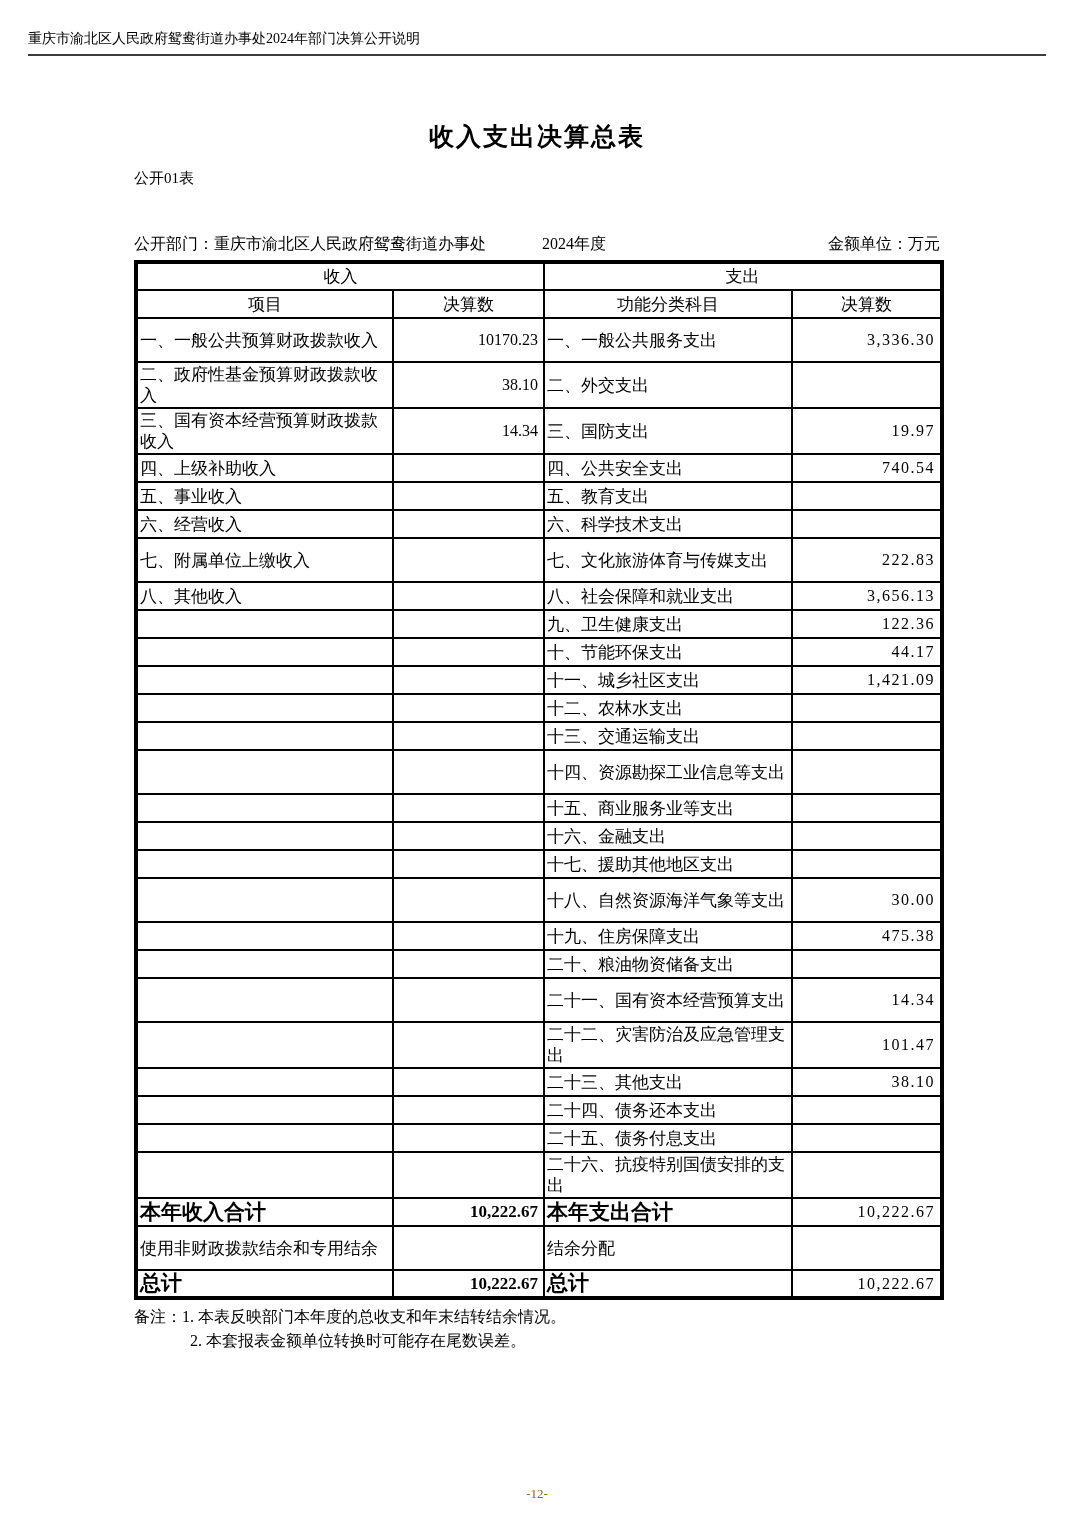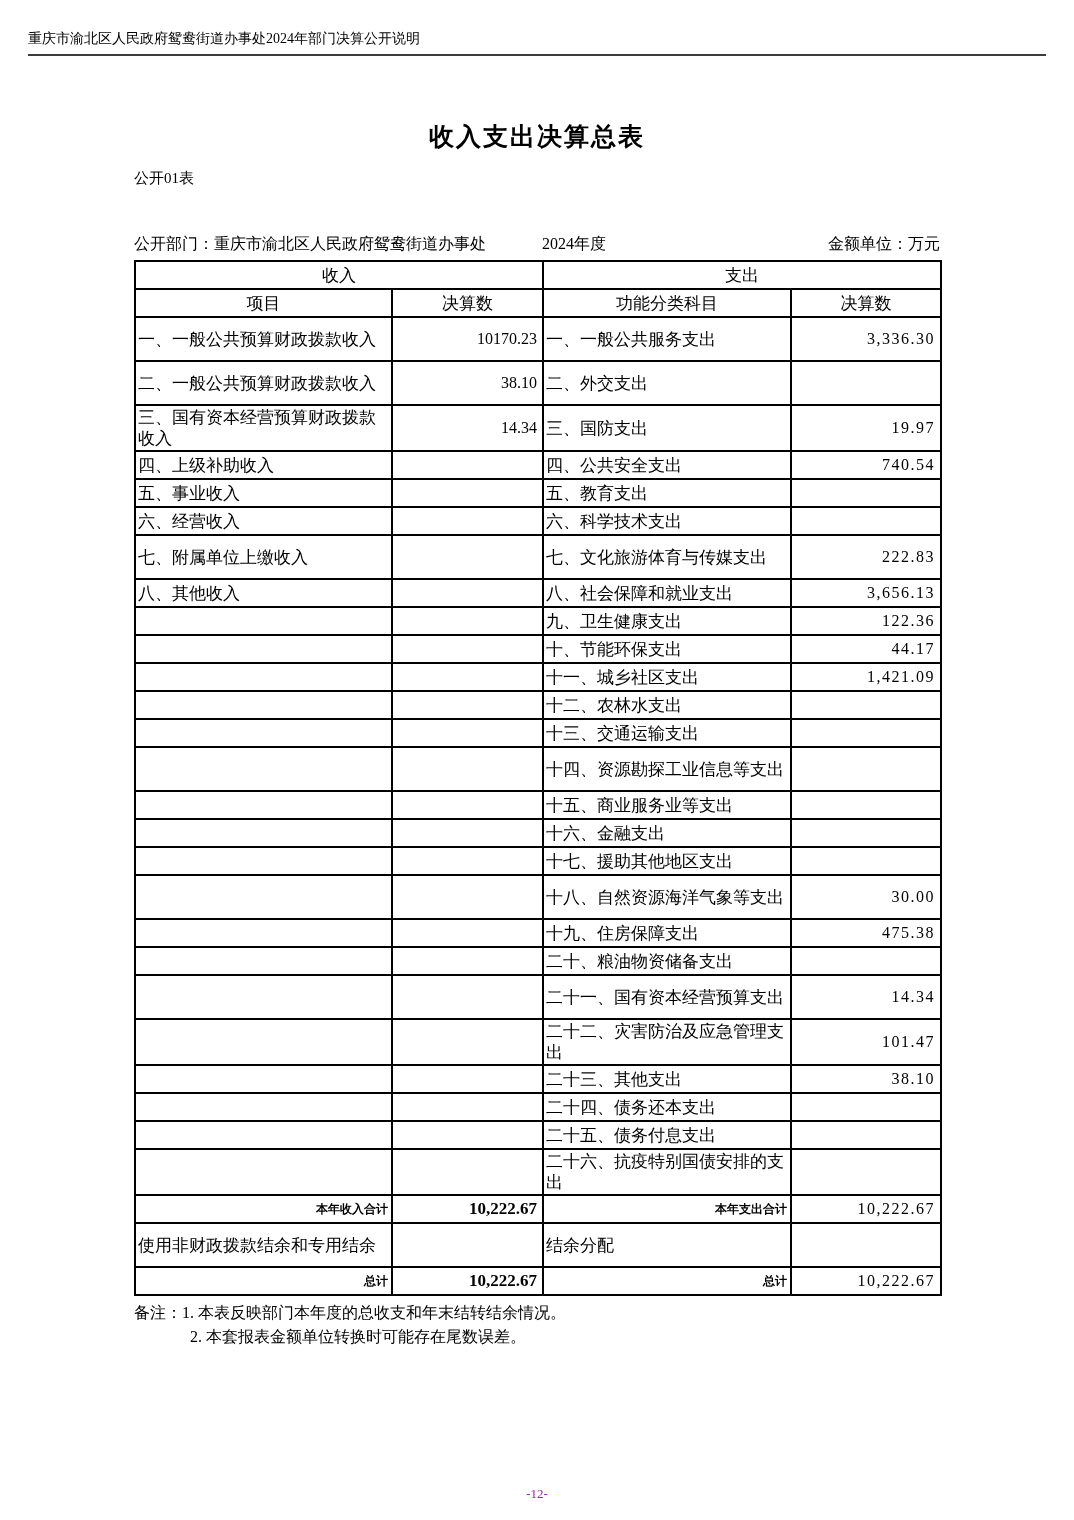--- a/index.html
+++ b/index.html
@@ -60,7 +60,7 @@
     border-collapse: collapse;
     table-layout: fixed;
     width: 806px;
-    border: 2px solid #000000;
+    border: 4px solid #000000;
     padding-left: 32px;
   }
   table.fin th, table.fin td {

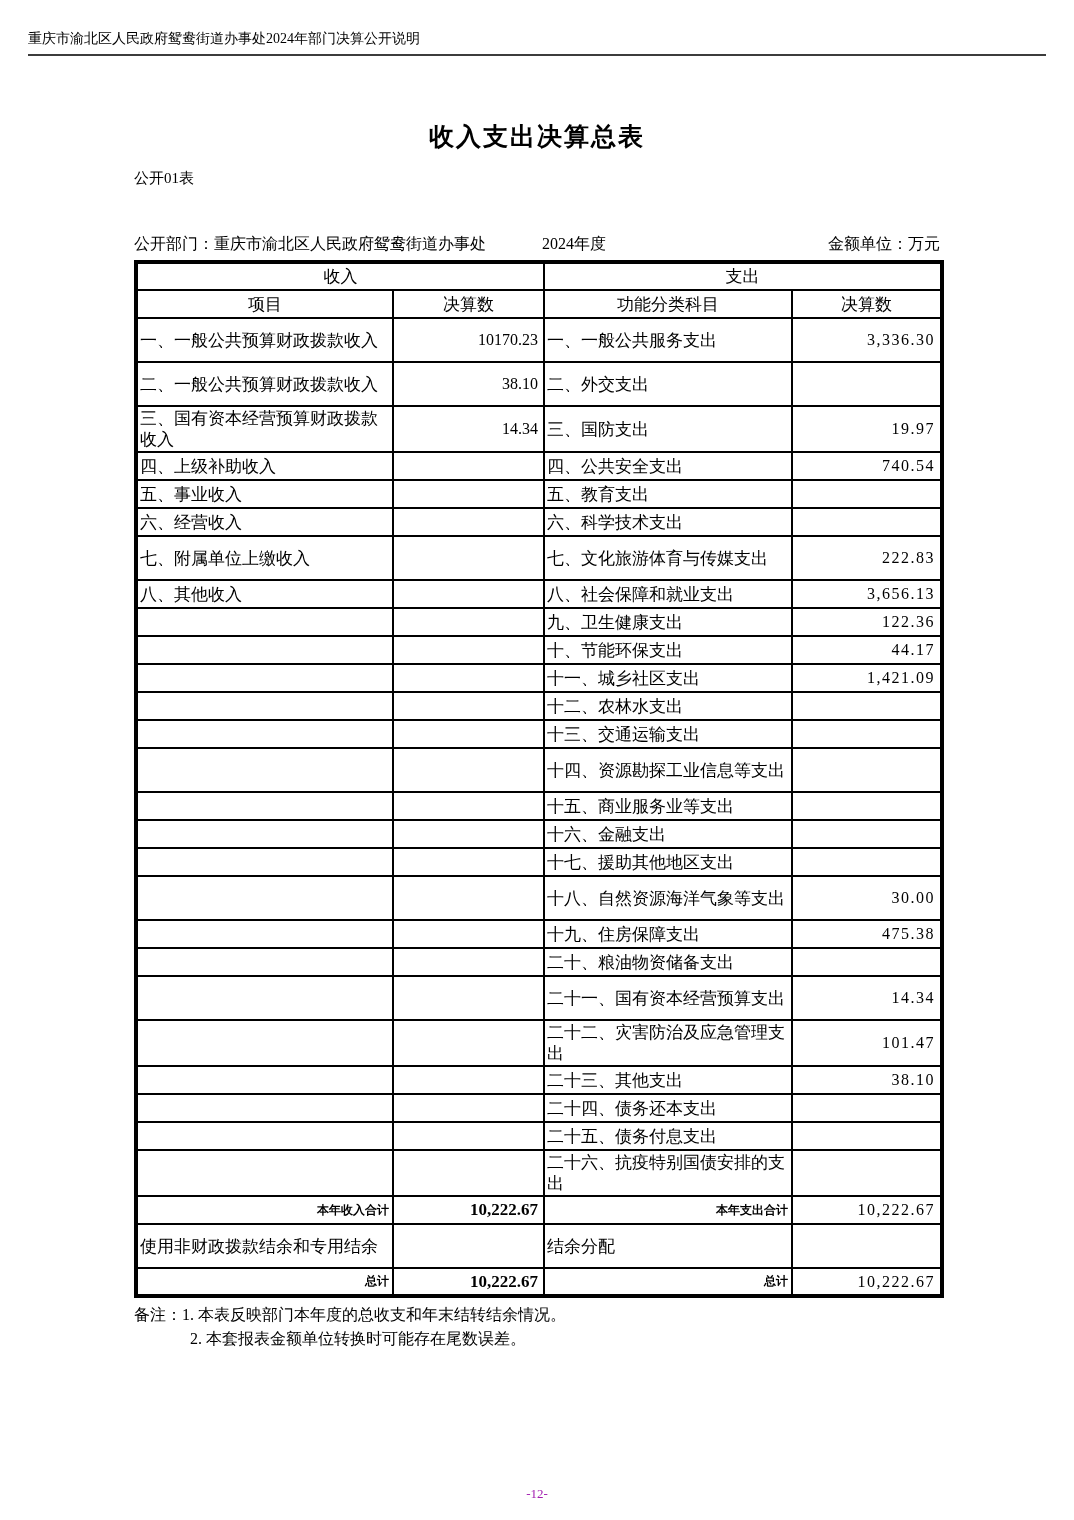--- a/index.html
+++ b/index.html
@@ -163,7 +163,7 @@
             <td class="c-val ev">3,336.30</td>
           </tr>
           <tr class="tall">
-            <td class="c-item">二、一般公共预算财政拨款收入</td>
+            <td class="c-item">二、政府性基金预算财政拨款收入</td>
             <td class="c-val iv">38.10</td>
             <td class="c-item">二、外交支出</td>
             <td class="c-val ev"></td>

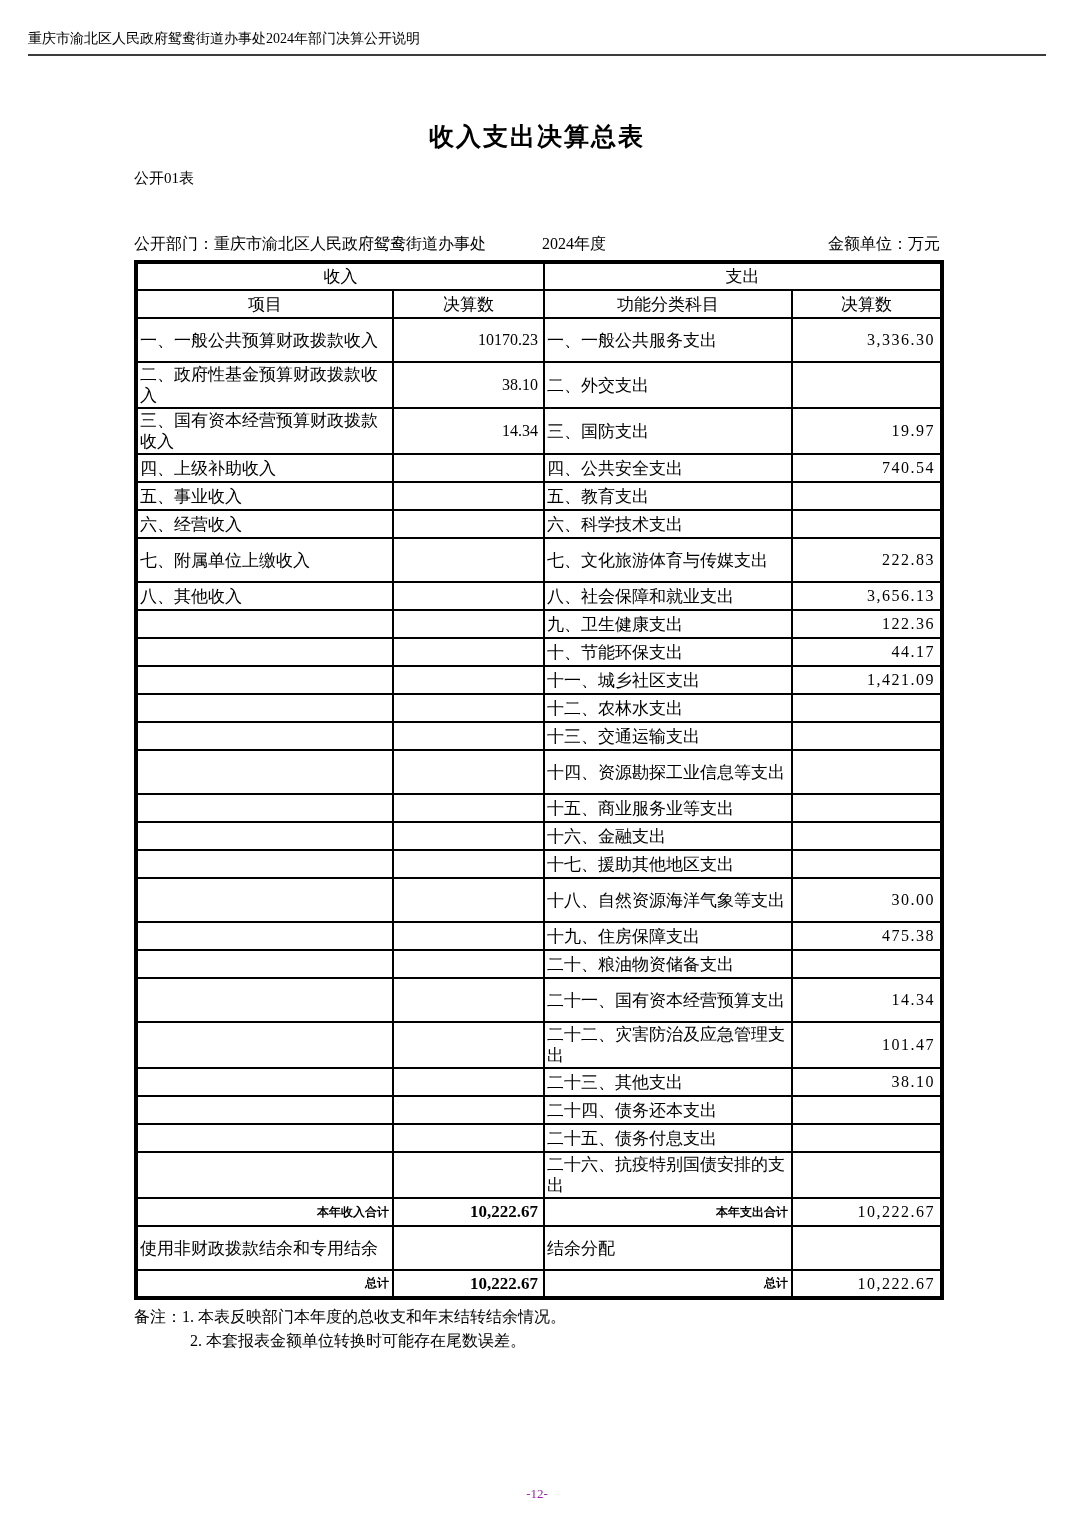--- a/index.html
+++ b/index.html
@@ -92,9 +92,9 @@
   }
   .c-val.ev { letter-spacing: 1.5px; border-radius: 11px; }
   tr.total-row .c-item {
-    text-align: right;
+    text-align: left;
     font-weight: 700;
-    font-size: 12px;
+    font-size: 21px;
   }
   tr.total-row .c-val.iv { font-weight: 700; font-size: 17px; }
 

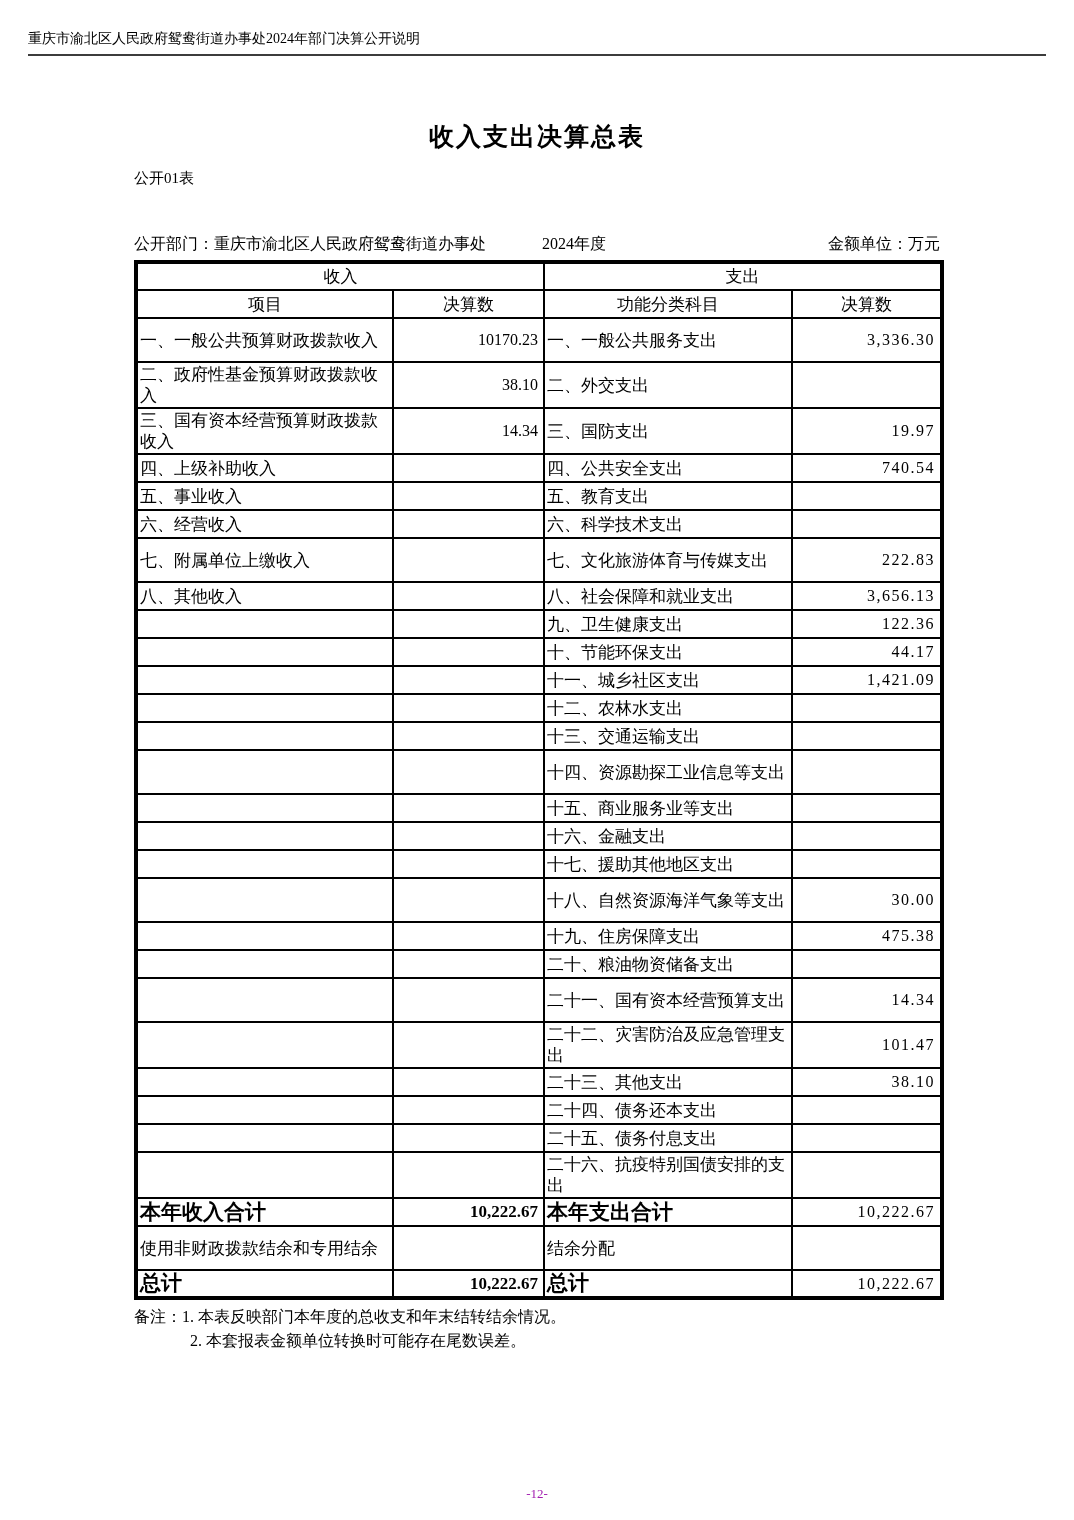--- a/index.html
+++ b/index.html
@@ -112,7 +112,7 @@
     width: 100%;
     text-align: center;
     font-size: 13px;
-    color: #a21caf;
+    color: #a16207;
   }
 </style>
 </head>

